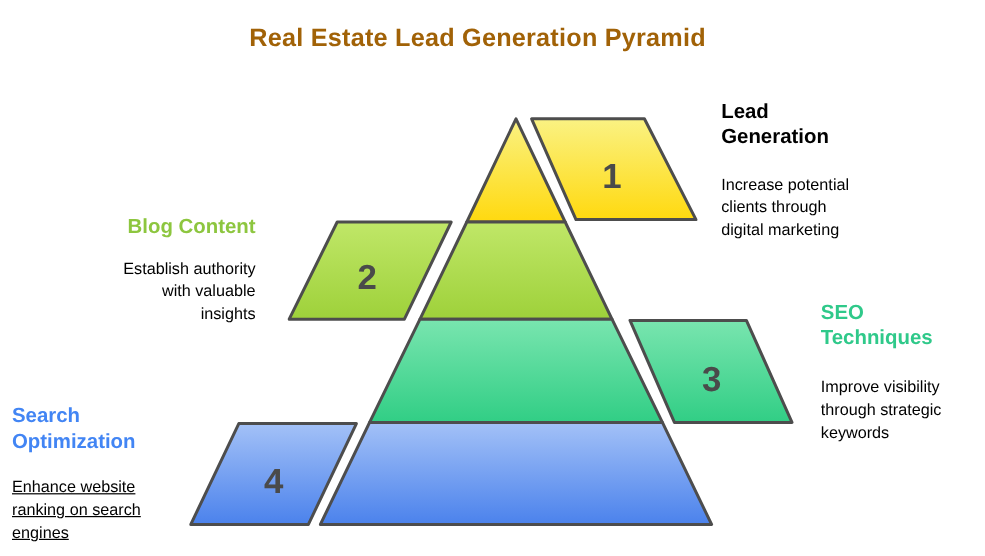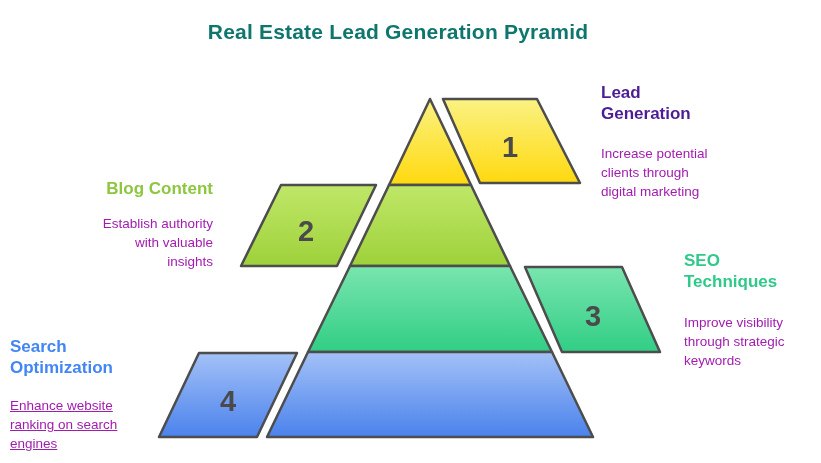--- a/index.html
+++ b/index.html
@@ -64,7 +64,7 @@
 
 <div class="canvas">
 
-  <h1 class="title" style="color: #0f766e;">Real Estate Lead Generation Pyramid</h1>
+  <h1 class="title" style="color: #a16207;">Real Estate Lead Generation Pyramid</h1>
 
   <svg class="pyramid-svg" width="821" height="463" viewBox="0 0 821 463">
     <defs>

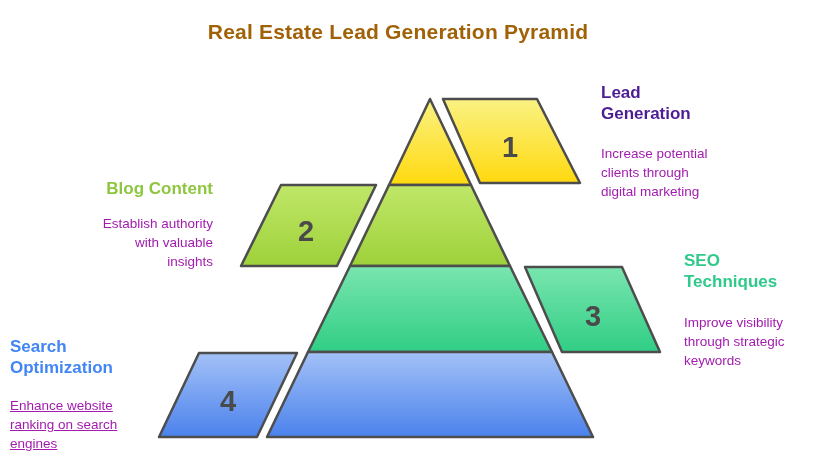--- a/index.html
+++ b/index.html
@@ -103,7 +103,7 @@
   </svg>
 
   <div class="label-block lbl-1">
-    <h2 style="color: #4c1d95;">Lead
+    <h2 style="color: #000000;">Lead
 Generation</h2>
     <p>Increase potential
 clients through

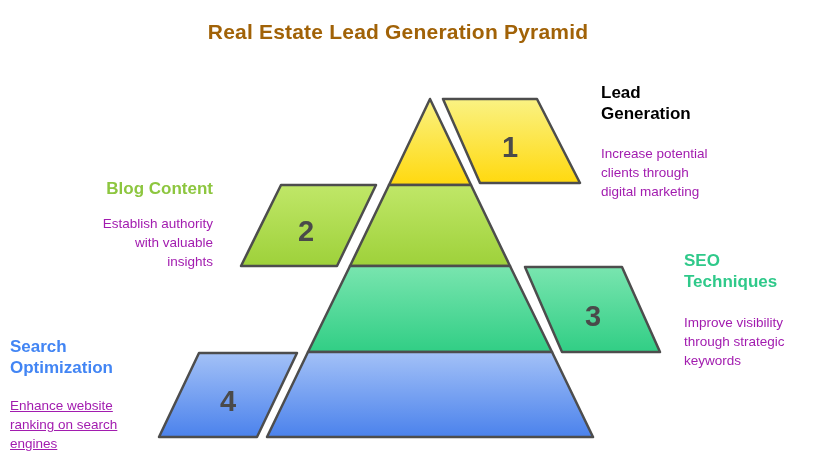--- a/index.html
+++ b/index.html
@@ -47,7 +47,7 @@
     margin: 0;
     font-size: 13.5px;
     line-height: 19px;
-    color: #a21caf;
+    color: #000000;
     white-space: pre-line;
   }
   .lbl-1 { left: 601px; top: 82px;  width: 132px; text-align: left; }

